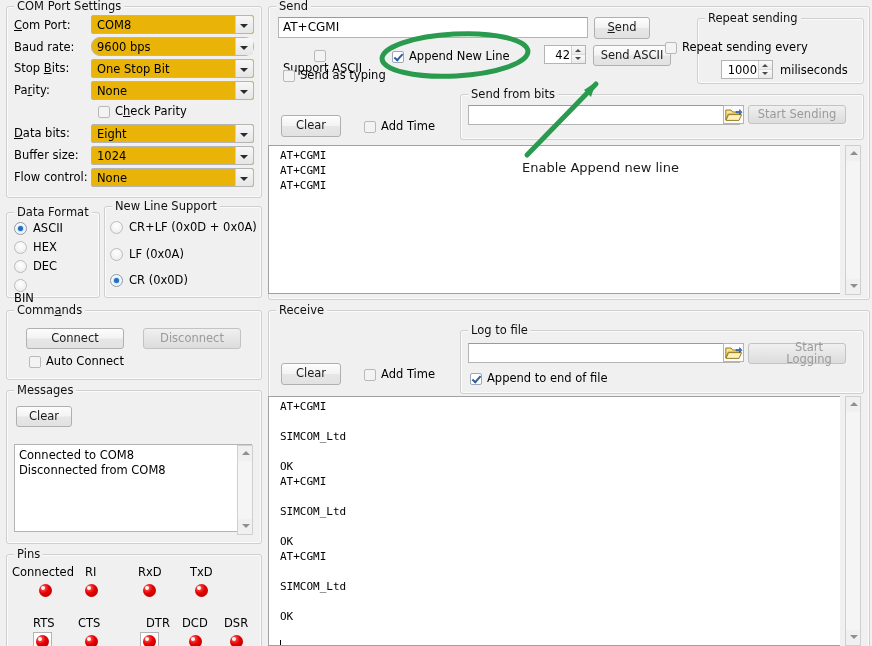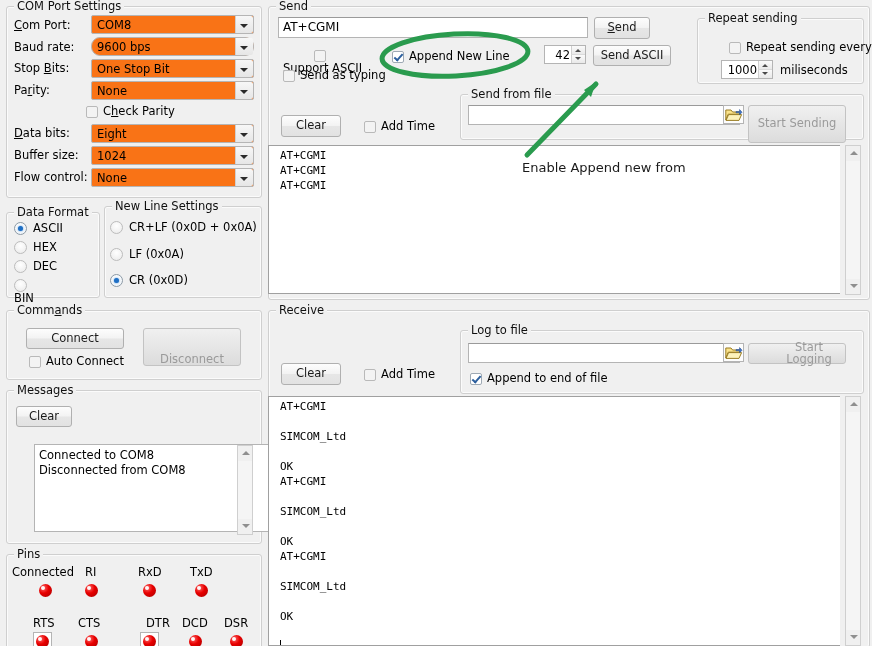--- a/index.html
+++ b/index.html
@@ -22,7 +22,7 @@
   .lbl u{text-decoration:underline;}
 
   
-  .combo{position:absolute;height:19px;border:1px solid #b5b5b5;background:#f97316;
+  .combo{position:absolute;height:19px;border:1px solid #b5b5b5;background:#eab308;
      border-radius:2px;box-sizing:border-box;}
   .combo .txt{position:absolute;left:5px;top:2px;font-size:11.5px;color:#000;white-space:nowrap;}
   .combo .arw{position:absolute;right:0;top:0;bottom:0;width:17px;

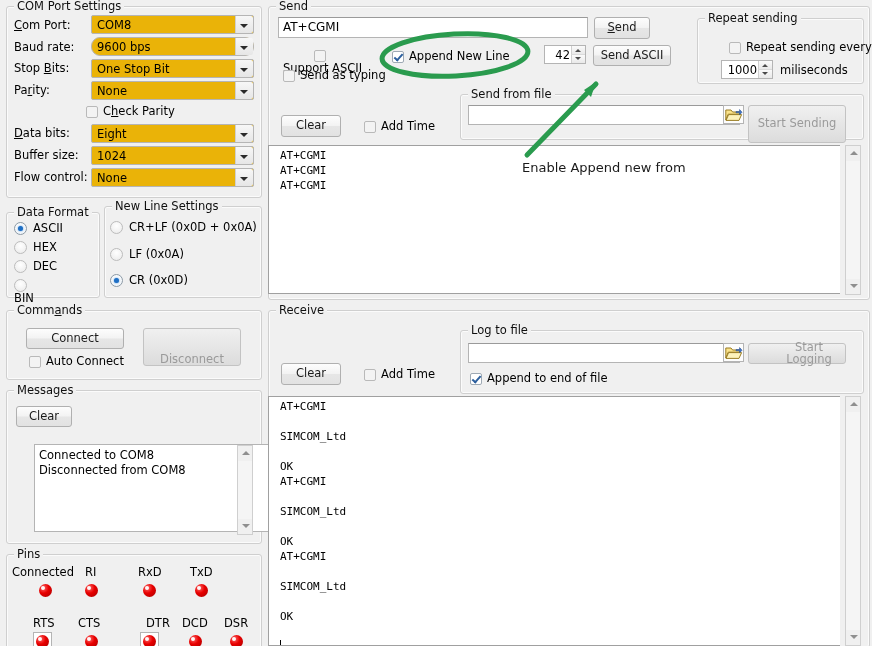--- a/index.html
+++ b/index.html
@@ -291,7 +291,7 @@
 <div class="gb" style="left:697px;top:18px;width:165px;height:64px;">
   <div class="cap">Repeat sending</div>
 </div>
-<div class="cb" style="left:729px;top:41px;">
+<div class="cb" style="left:665px;top:41px;">
   <span class="box"></span>
   <span class="t">Repeat sending every</span>
 </div>

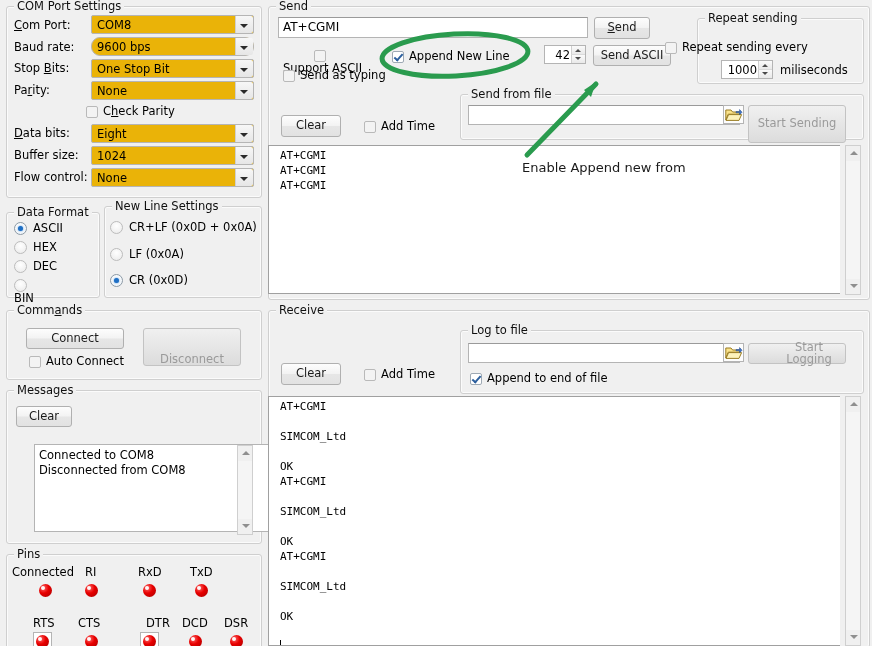--- a/index.html
+++ b/index.html
@@ -303,7 +303,7 @@
 <div class="lbl" style="left:780px;top:63px;">miliseconds</div>
 
 <div class="gb" style="left:460px;top:94px;width:402px;height:44px;">
-  <div class="cap">Send from file</div>
+  <div class="cap">Send from bits</div>
 </div>
 <div class="tbx" style="left:468px;top:105px;width:272px;height:20px;">
   <span class="val"></span>

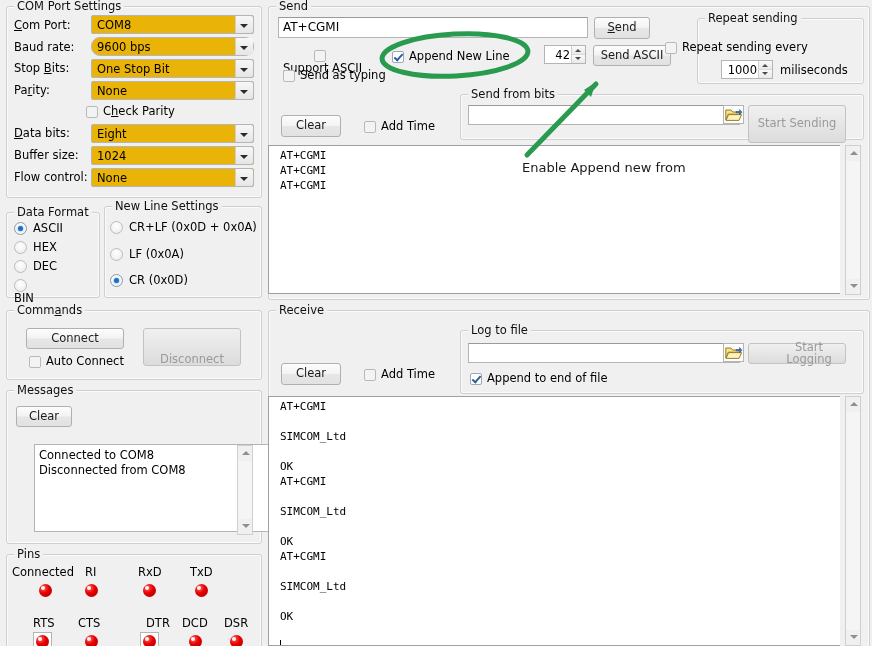--- a/index.html
+++ b/index.html
@@ -142,7 +142,7 @@
   <span class="arw"></span>
 </div>
 
-<div class="cb" style="left:86px;top:105px;text-align:right;">
+<div class="cb" style="left:98px;top:105px;text-align:right;">
   <span class="box"></span>
   <span class="t">C<u>h</u>eck Parity</span>
 </div>

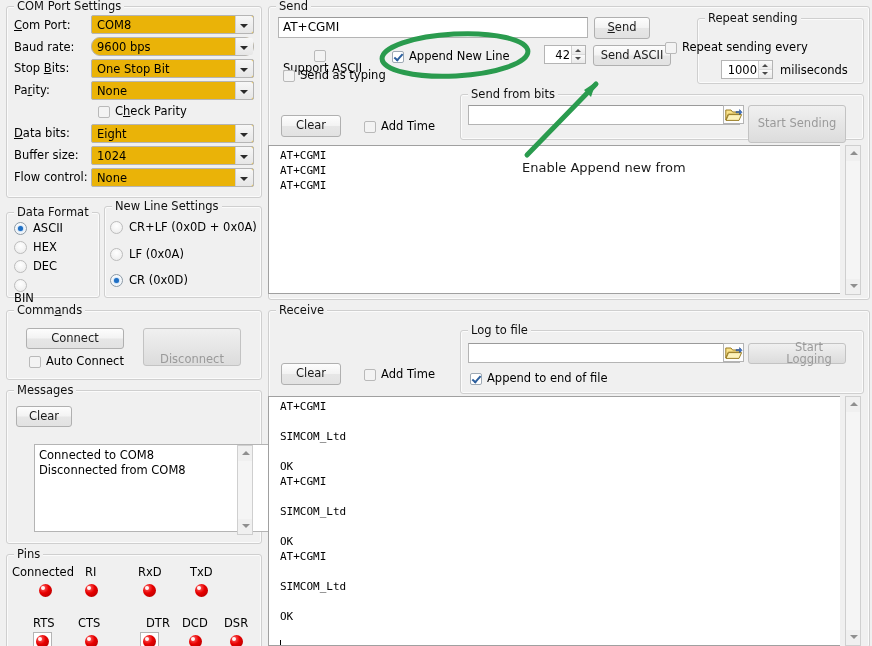--- a/index.html
+++ b/index.html
@@ -315,7 +315,7 @@
     <path d="M12 5.6 l3.6 0 l0 -2 l2.4 2.6 l-2.4 2.6 l0 -2 l-3.6 0 Z" fill="#4277c8" stroke="#2a4f94" stroke-width=".6"></path>
   </svg>
 </div>
-<div class="btn dis" style="left:748px;top:105px;width:98px;height:38px;">
+<div class="btn dis" style="left:748px;top:105px;width:98px;height:19px;">
   <span>Start Sending</span>
 </div>
 

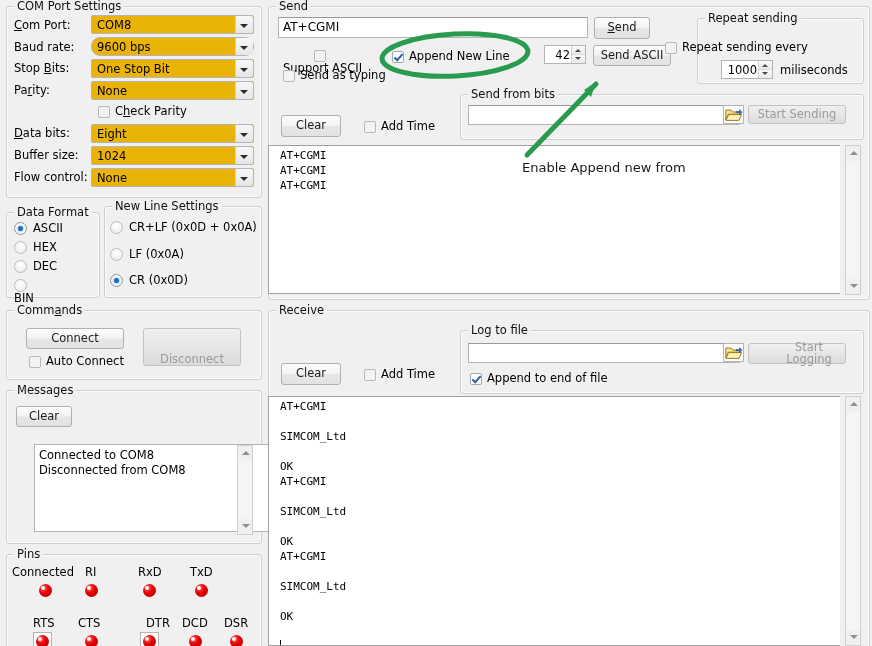--- a/index.html
+++ b/index.html
@@ -399,6 +399,6 @@
   <line x1="527" y1="155" x2="596" y2="84" stroke="#2a9b4e" stroke-width="5" stroke-linecap="round"></line>
   <polygon points="596,82 584,90 591,97" fill="#2a9b4e"></polygon>
 </svg>
-<div class="anno-txt" style="left:522px;top:160px;">Enable Append new from</div>
+<div class="anno-txt" style="left:522px;top:160px;">Enable Append new line</div>
 
 </body></html>

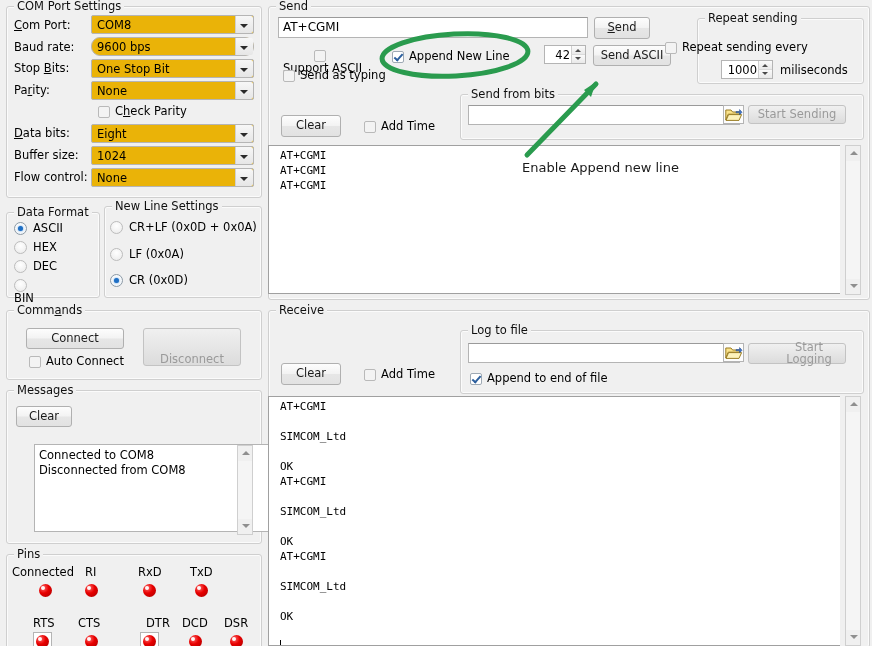--- a/index.html
+++ b/index.html
@@ -186,7 +186,7 @@
 </div>
 
 <div class="gb" style="left:104px;top:206px;width:156px;height:90px;">
-  <div class="cap">New Line Settings</div>
+  <div class="cap">New Line Support</div>
 </div>
 <div class="rd" style="left:110px;top:221px;">
   <span class="dot"></span>

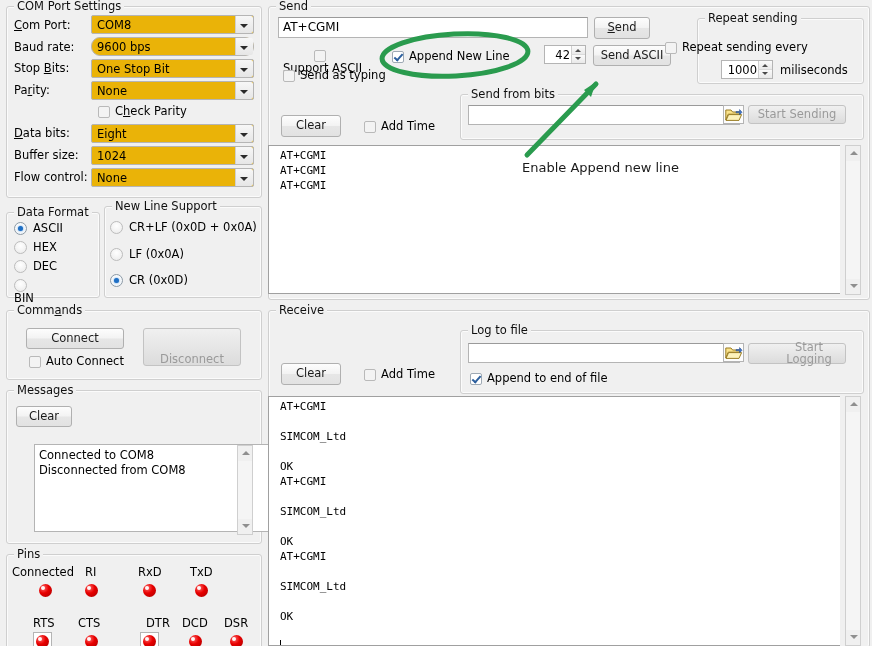--- a/index.html
+++ b/index.html
@@ -207,7 +207,7 @@
 <div class="btn" style="left:26px;top:328px;width:98px;height:21px;">
   <span>Connect</span>
 </div>
-<div class="btn dis" style="left:143px;top:328px;width:98px;height:38px;align-items:flex-end;">
+<div class="btn dis" style="left:143px;top:328px;width:98px;height:21px;">
   <span>Disconnect</span>
 </div>
 <div class="cb" style="left:29px;top:355px;">

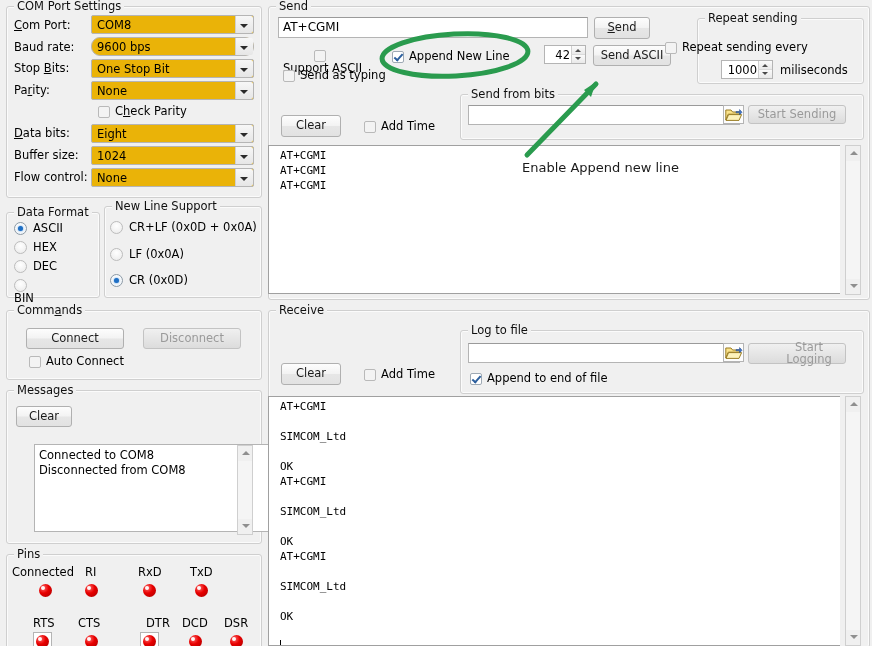--- a/index.html
+++ b/index.html
@@ -221,7 +221,7 @@
 <div class="btn" style="left:16px;top:406px;width:56px;height:21px;">
   <span>Clear</span>
 </div>
-<div class="mlist" style="left:14px;top:444px;width:238px;height:88px;margin-left:20px;">
+<div class="mlist" style="left:14px;top:444px;width:238px;height:88px;">
   <div class="ln" style="margin-top:3px;">Connected to COM8</div>
   <div class="ln">Disconnected from COM8</div>
 </div>

